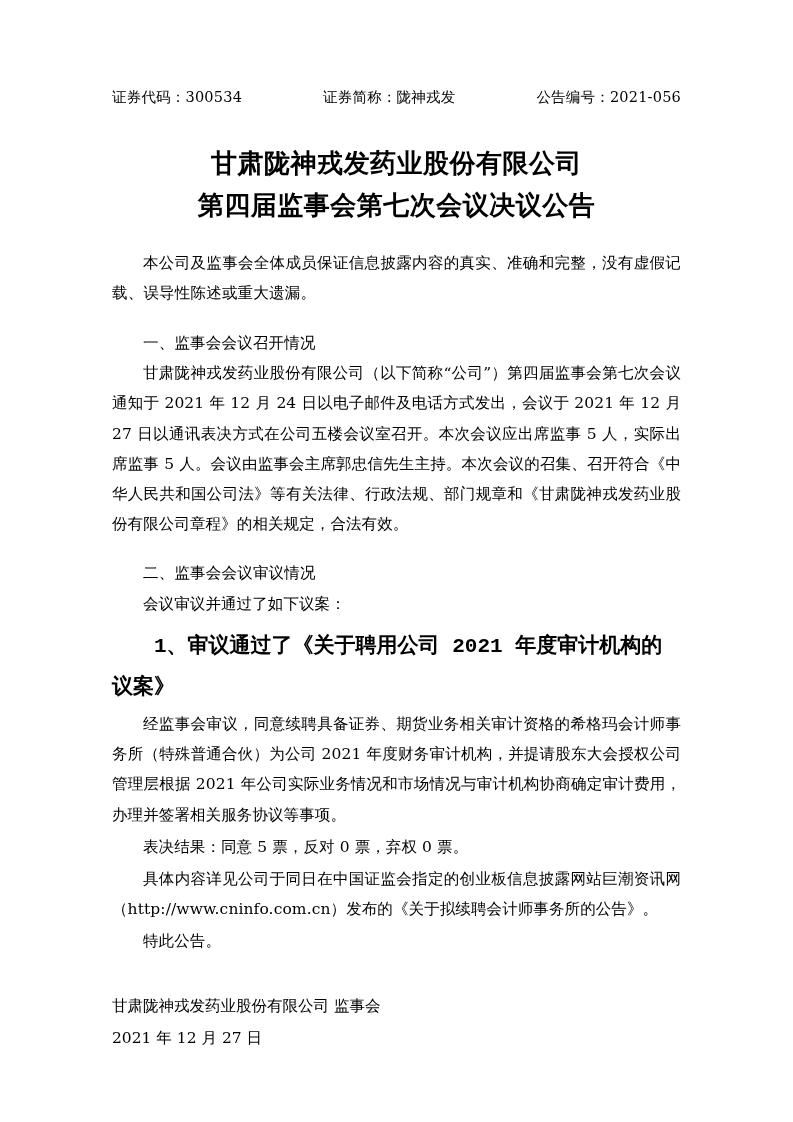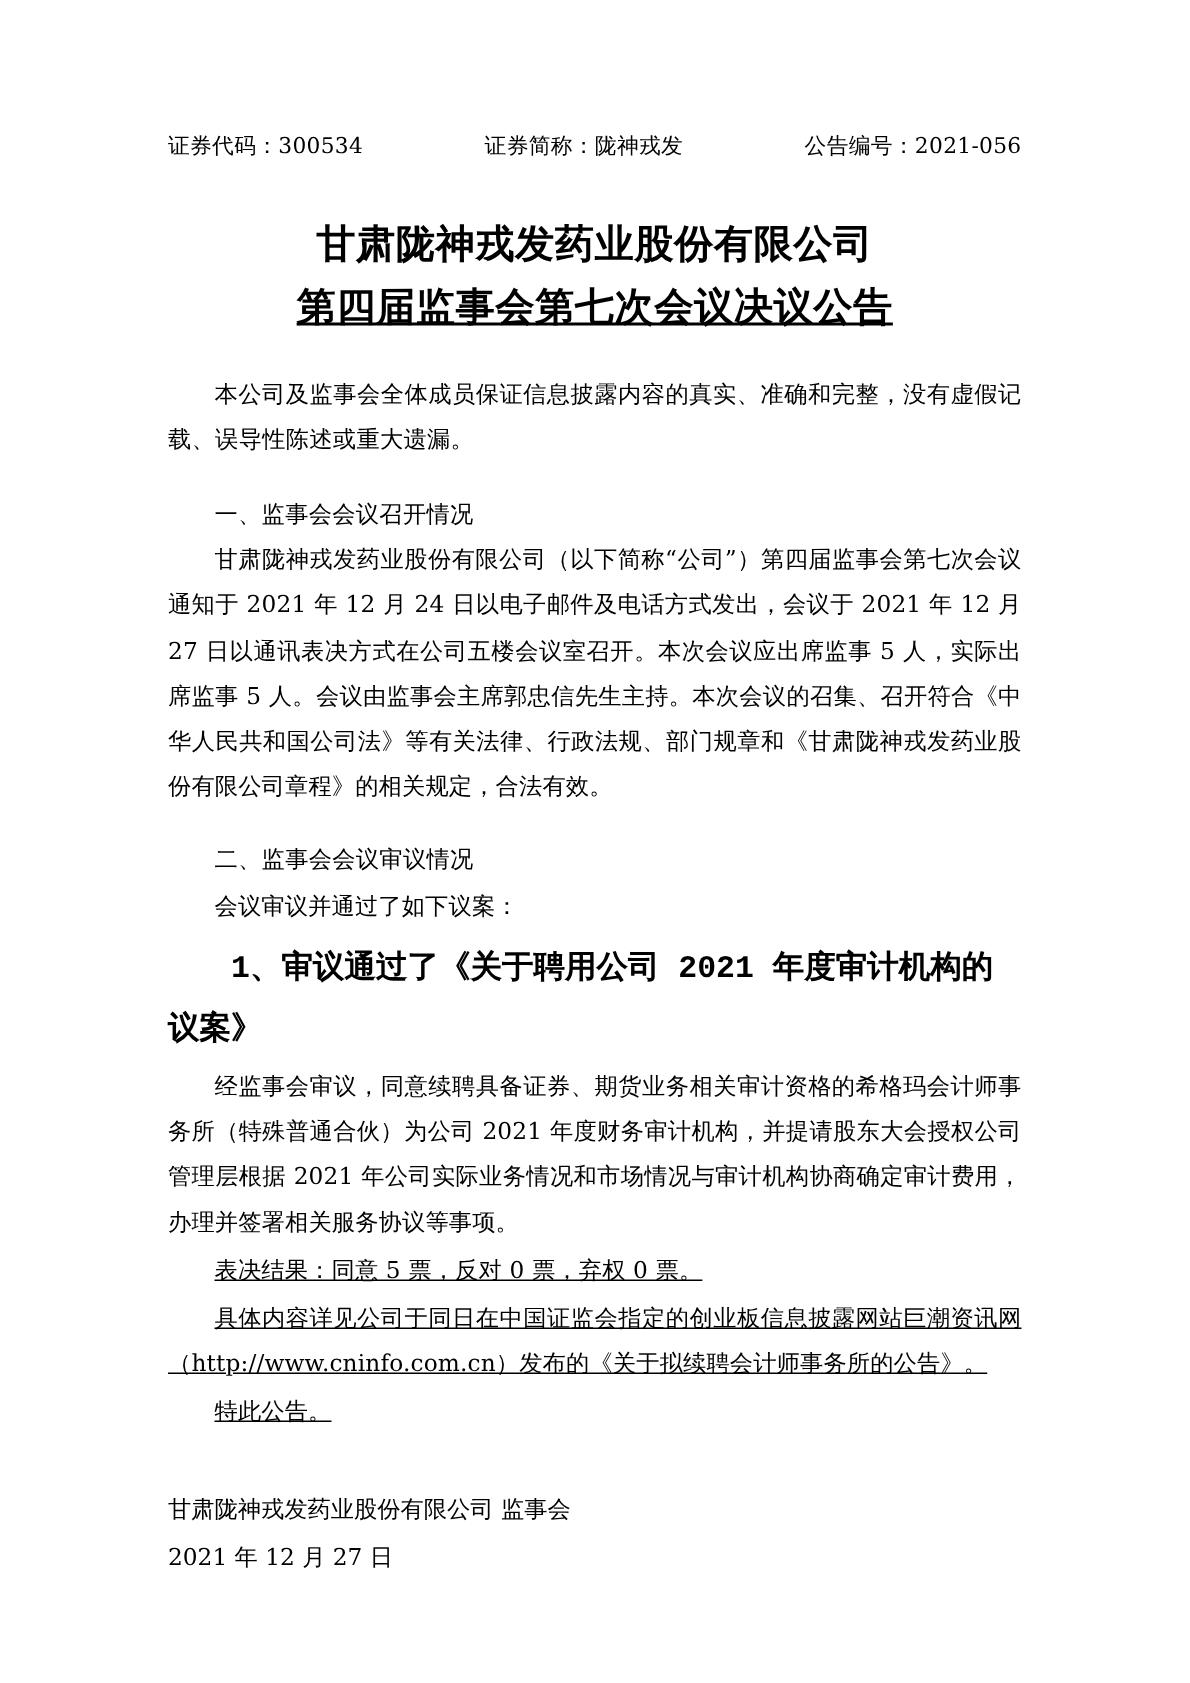--- a/index.html
+++ b/index.html
@@ -47,7 +47,6 @@
   }
   .doc-title .line2 {
     display: block;
-    text-decoration: underline;
   }
   .statement {
     margin-top: 22px;

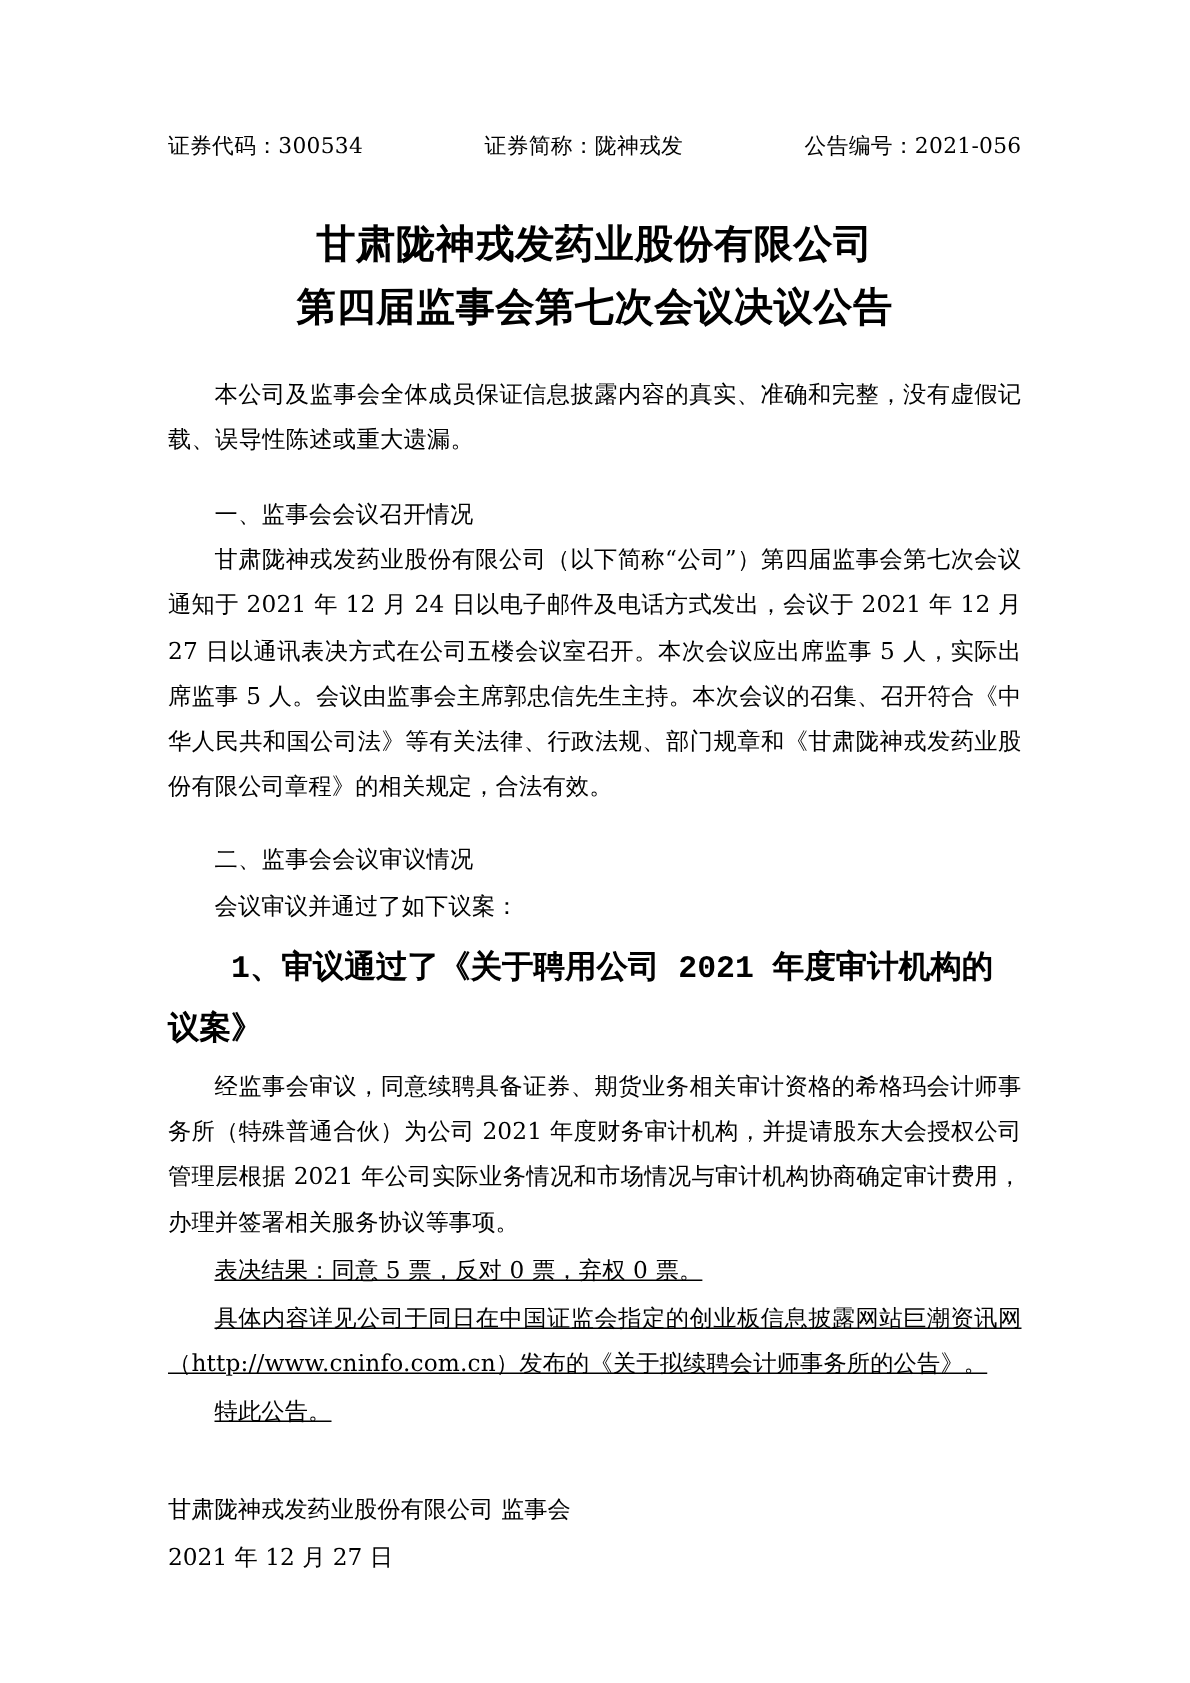--- a/index.html
+++ b/index.html
@@ -75,7 +75,6 @@
   }
   p.body.tight {
     margin-top: 2px;
-    text-decoration: underline;
   }
   .sub-head {
     margin-top: 8px;

